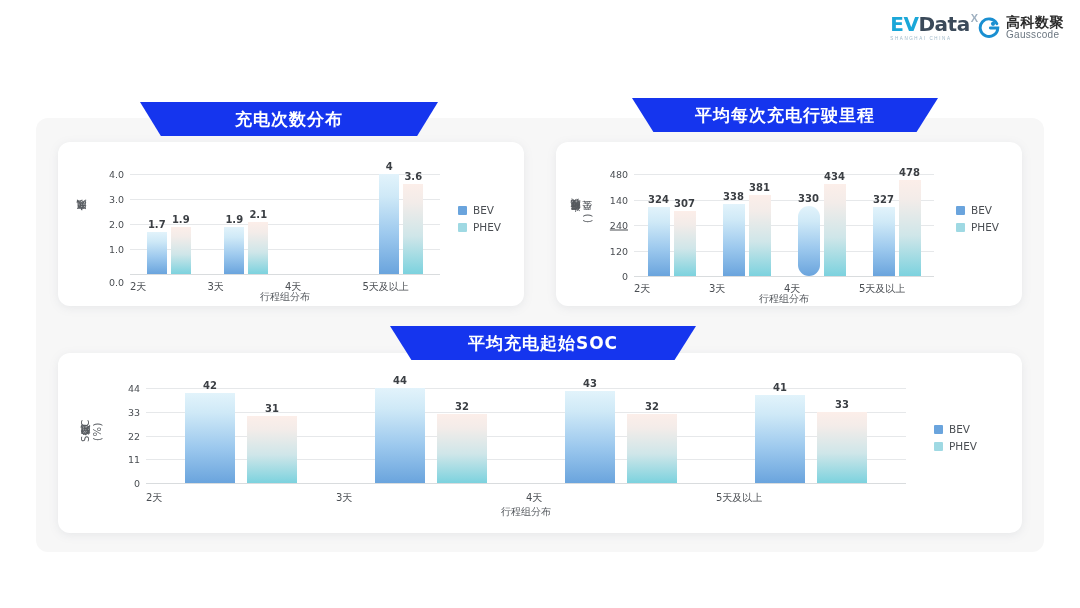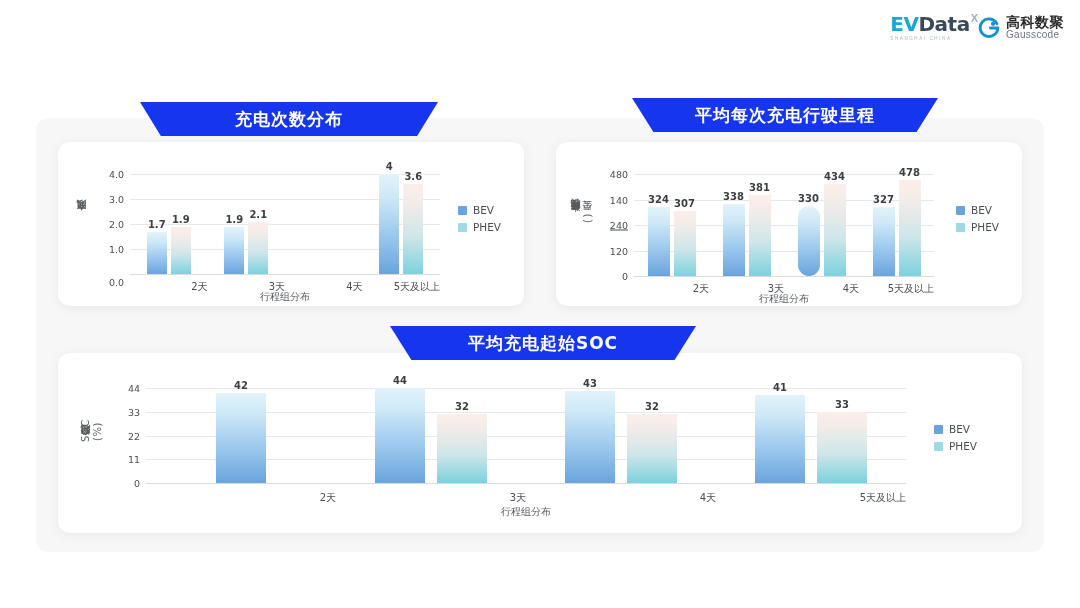--- a/index.html
+++ b/index.html
@@ -103,7 +103,7 @@
     font-family: "DejaVu Sans", sans-serif;
   }
   .cat-label {
-    position: absolute; left: 0; right: 0; text-align: right;
+    position: absolute; left: 0; right: 0; text-align: left;
     font-size: 10px; color: #4a4e53; white-space: nowrap;
     font-family: "DejaVu Sans", sans-serif;
   }

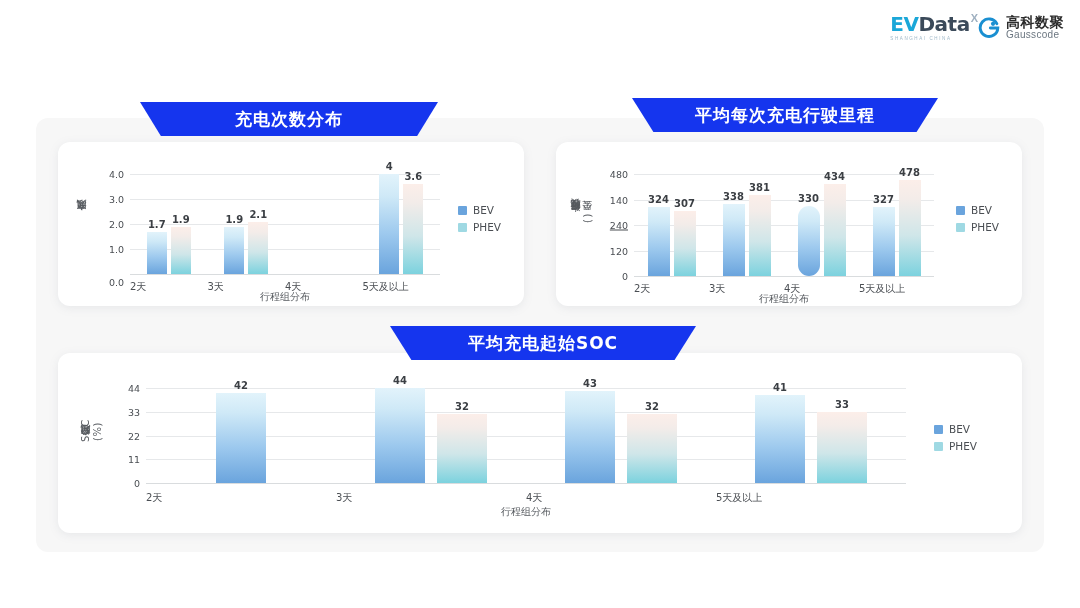--- a/index.html
+++ b/index.html
@@ -283,6 +283,9 @@
           <div class="bar bev" style="width: 50px; height: 90.2479px;">
             <span class="bar-val">42</span>
           </div>
+          <div class="bar phev" style="width: 50px; height: 66.6116px;">
+            <span class="bar-val">31</span>
+          </div>
         </div>
         <div class="cat-label" style="left: 88px; width: 190px; right: auto; top: 138px;">2天</div>
         <div class="bars" style="left: 278px; width: 190px; top: 26px; height: 104px; gap: 12px;">

